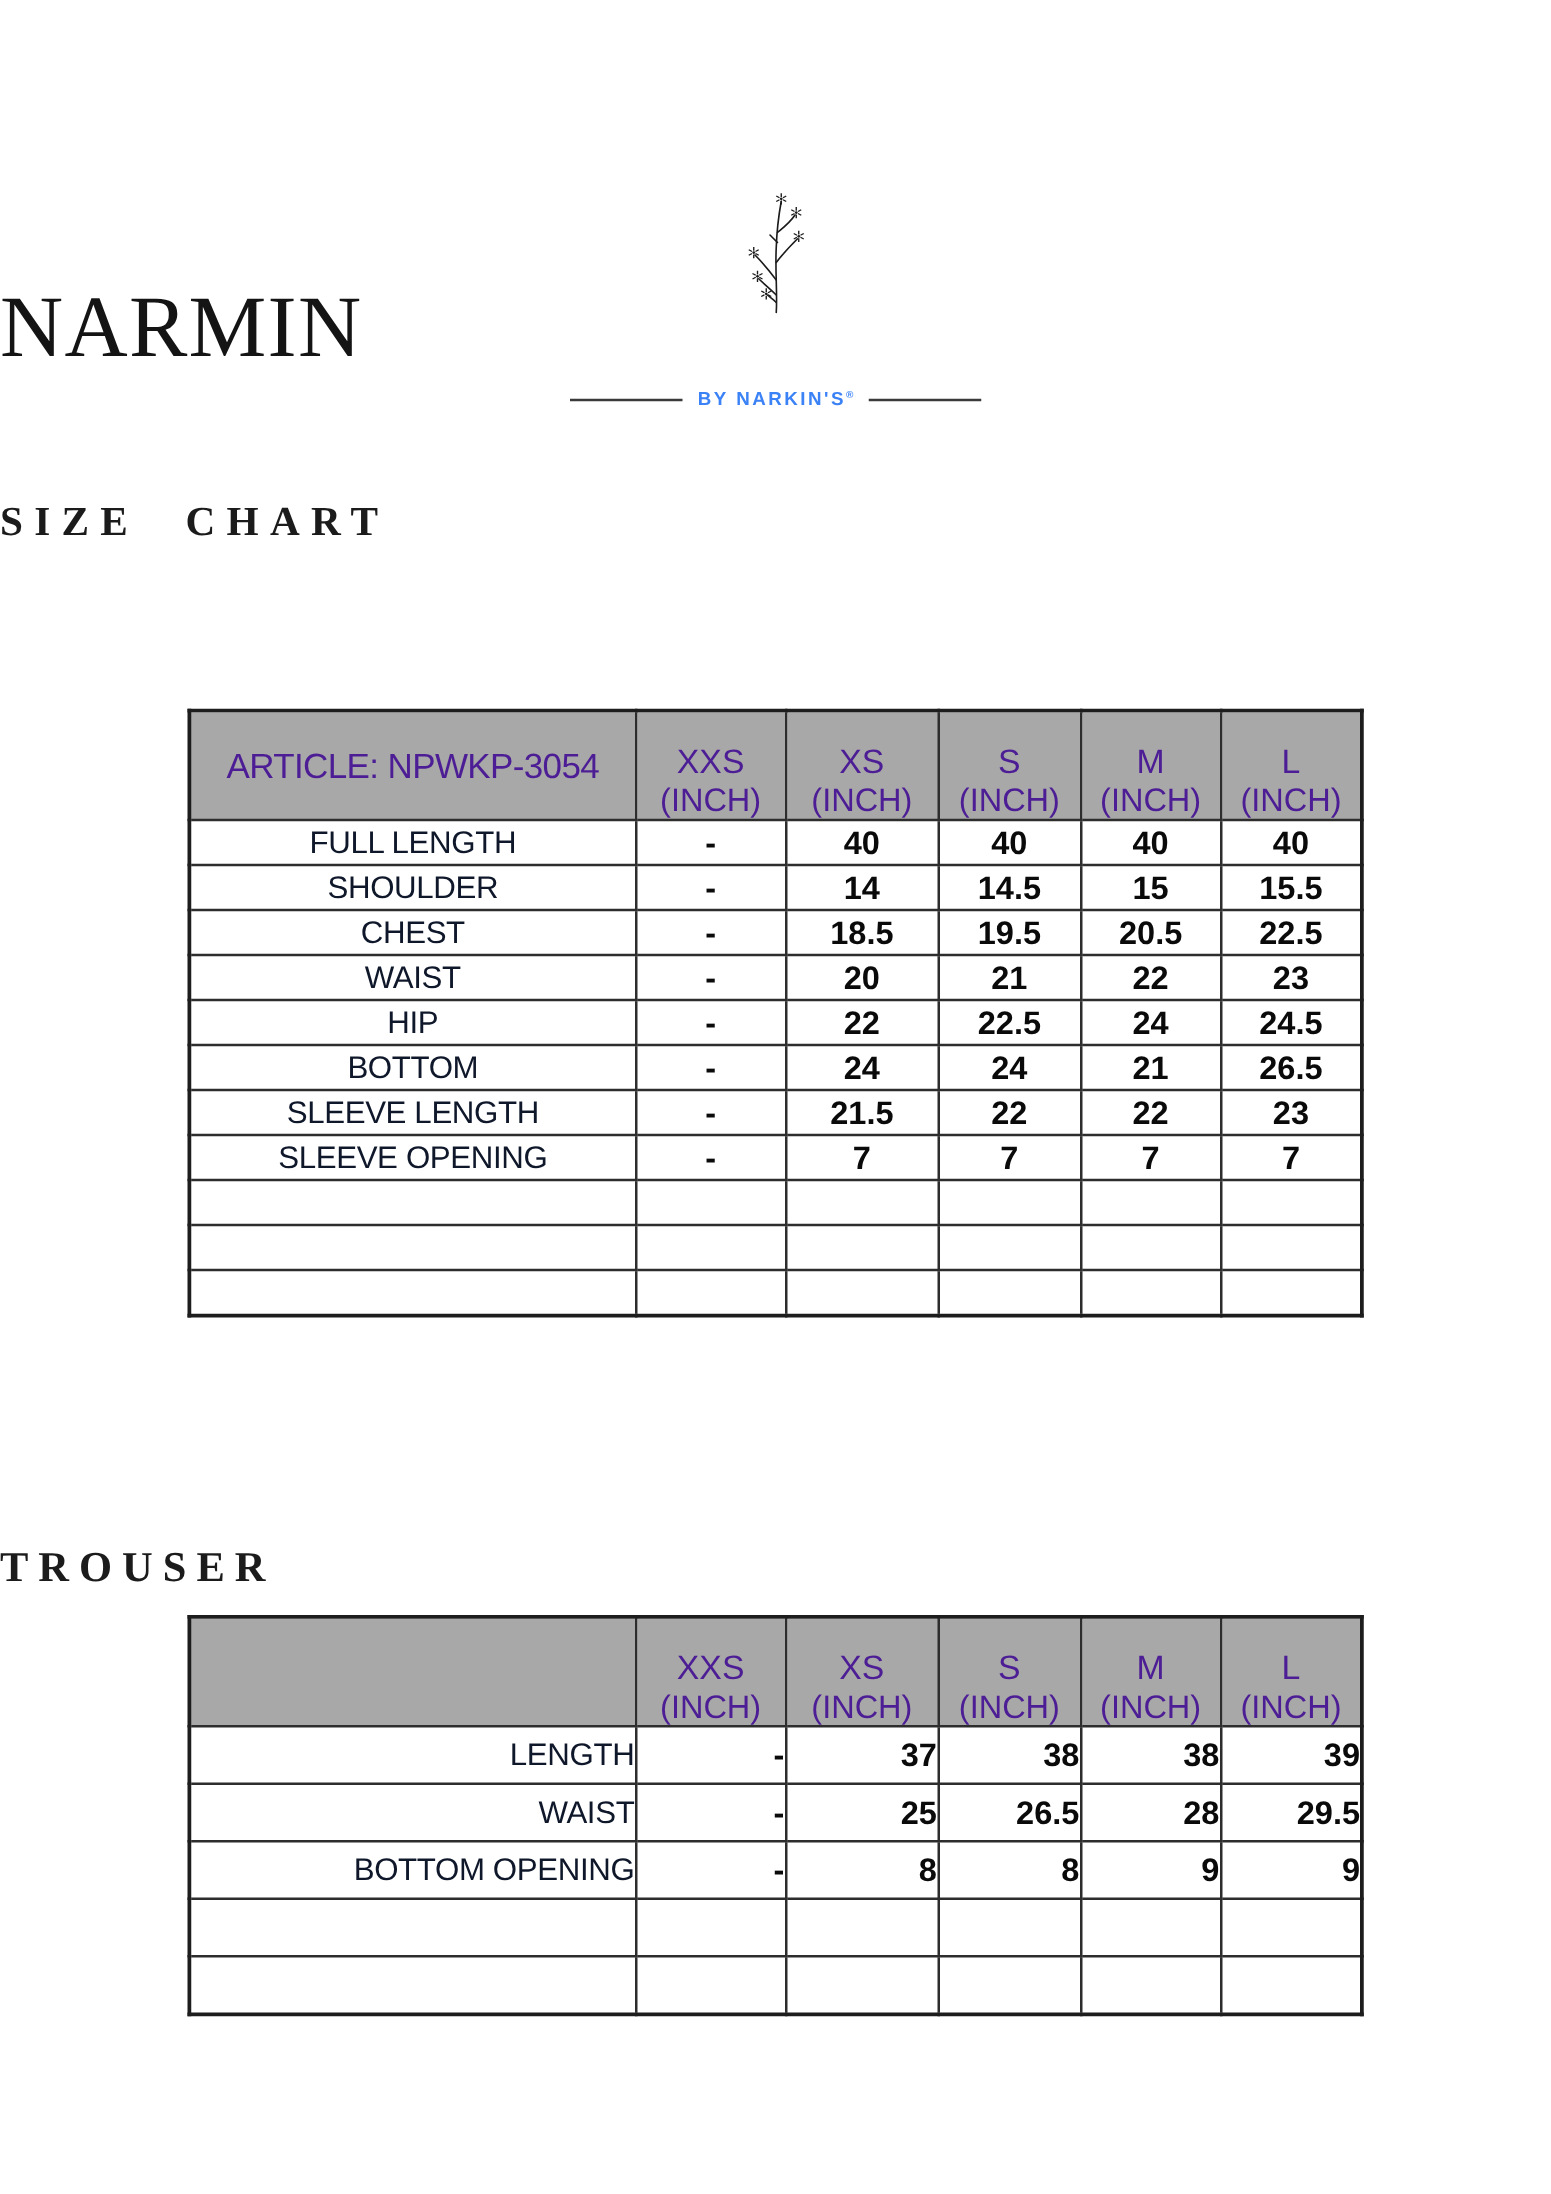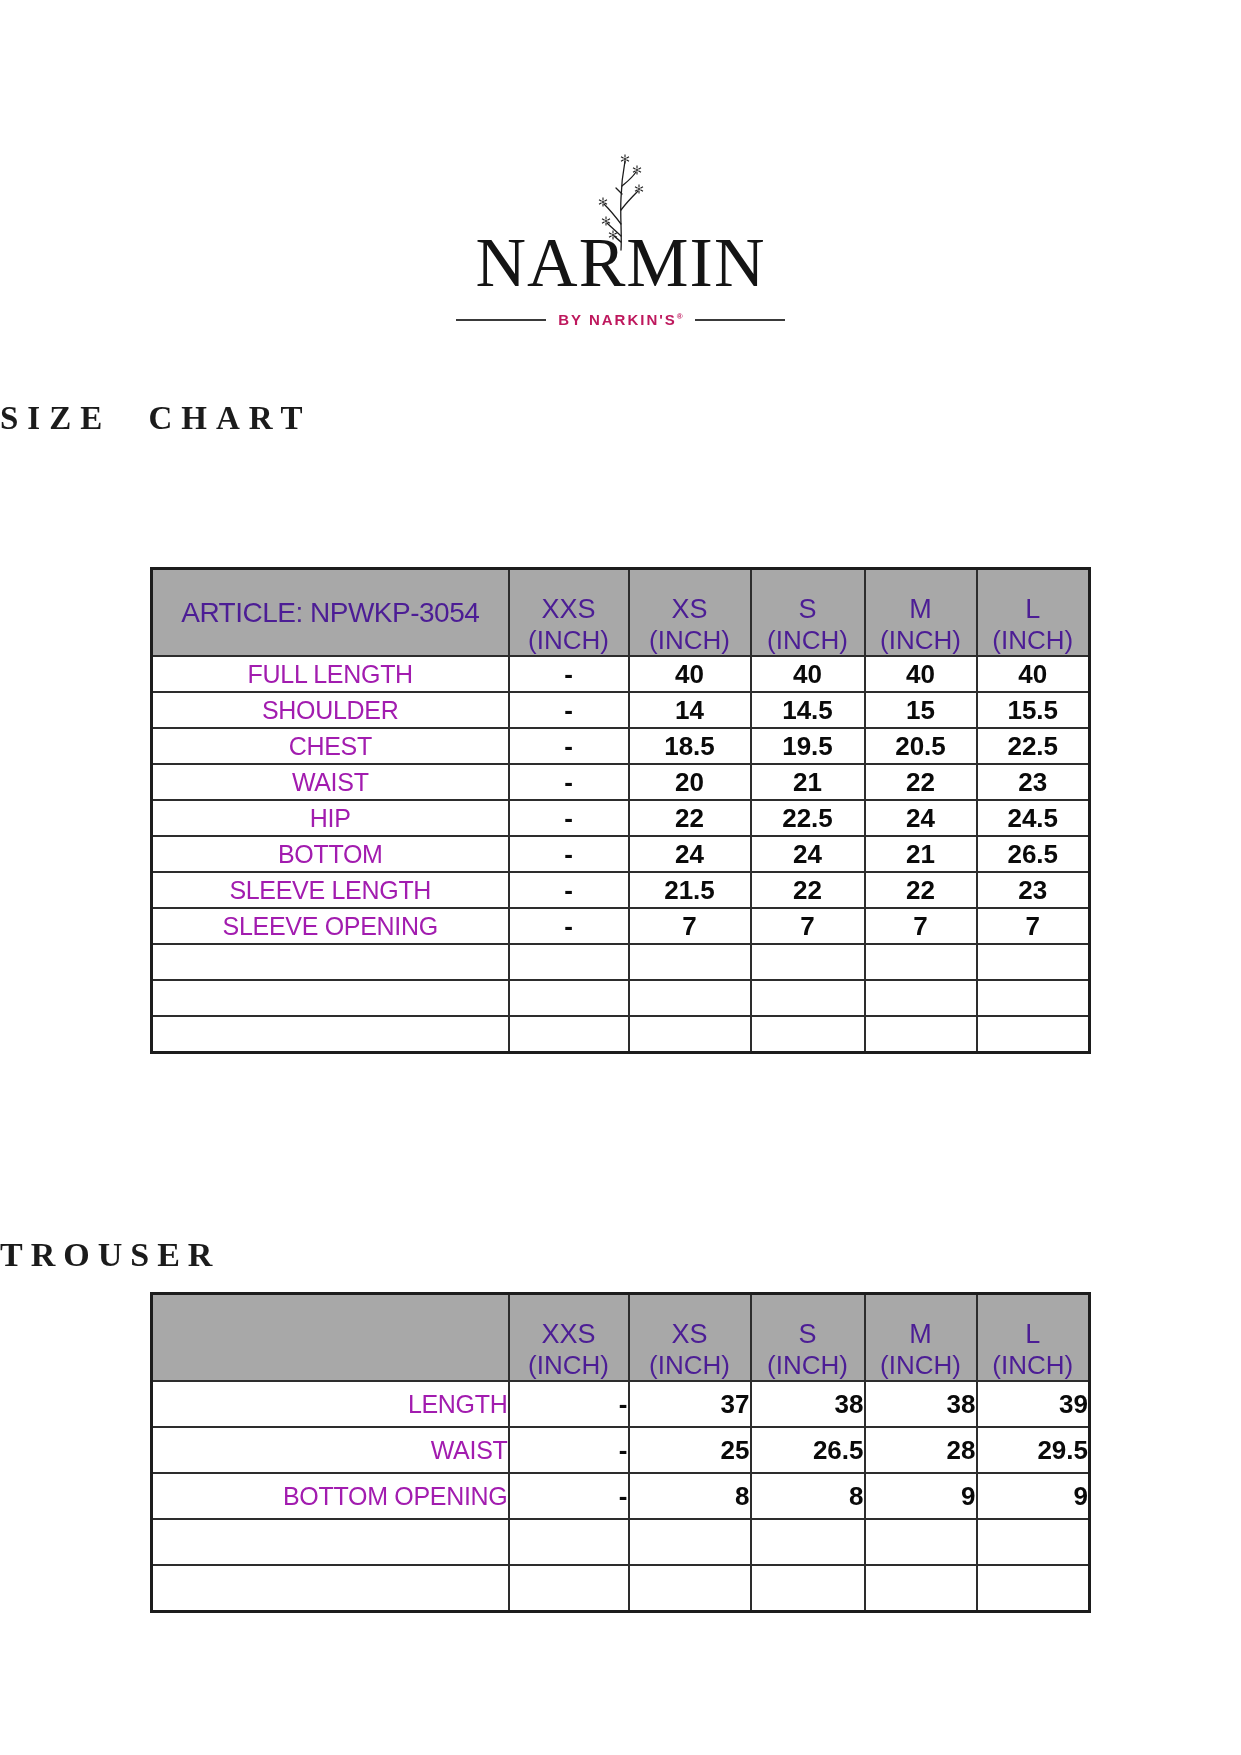--- a/index.html
+++ b/index.html
@@ -14,7 +14,7 @@
     position:absolute; top:152px; left:50%; transform:translateX(-50%);
   }
   .brand-name {
-    position:absolute; top:228px; left:0; width:100%; text-align:center;
+    position:absolute; top:228px; left:0; width:100%; 
     font-family:"Liberation Serif","DejaVu Serif",serif;
     font-size:70px; line-height:1; letter-spacing:1px; font-weight:normal; color:#141414;
   }

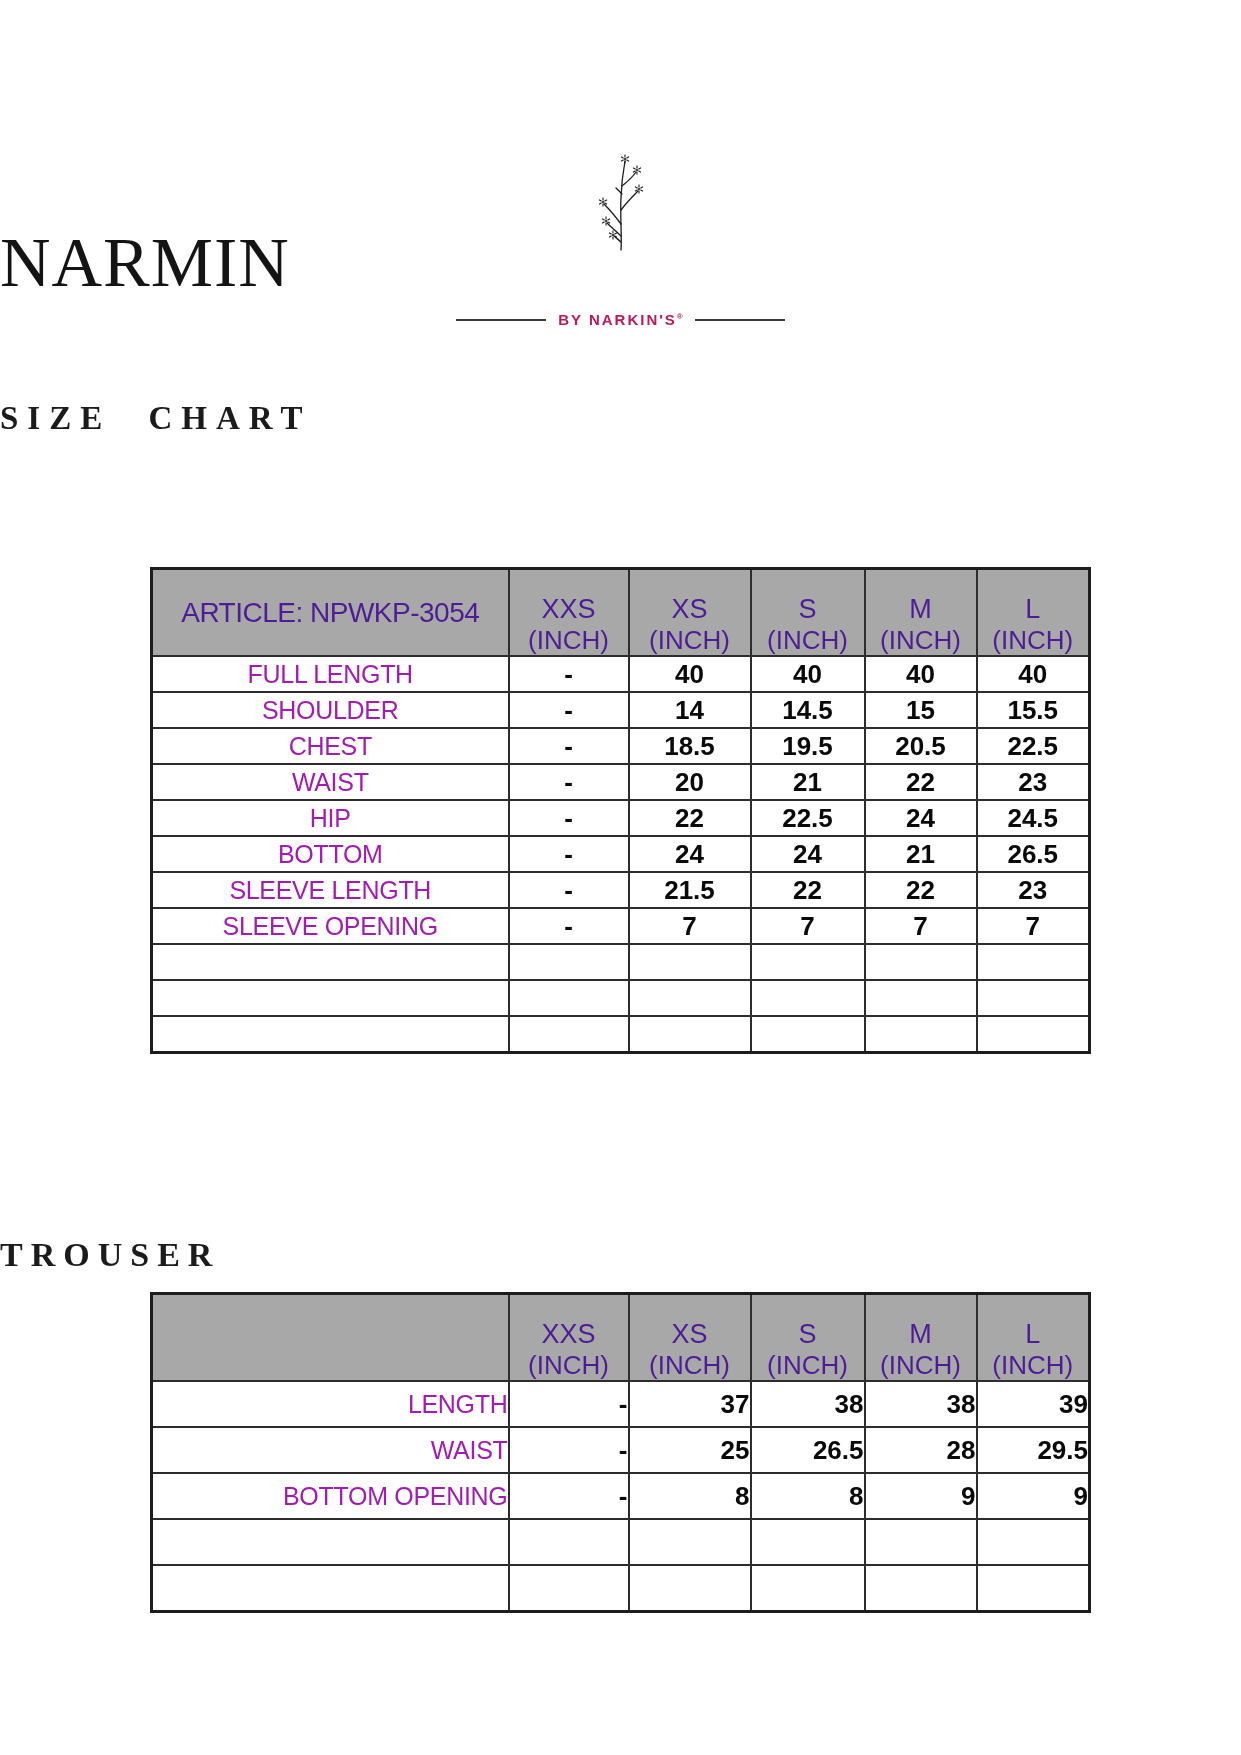--- a/index.html
+++ b/index.html
@@ -24,7 +24,7 @@
   }
   .tagline .rule { width:90px; height:2px; background:#3a3a3a; }
   .tag-text {
-    font-size:15px; font-weight:bold; letter-spacing:2px; color:#be185d;
+    font-size:15px; font-weight:bold; letter-spacing:2px; color:#3b82f6;
     white-space:nowrap;
   }
   .tag-text sup { font-size:8px; letter-spacing:0; }

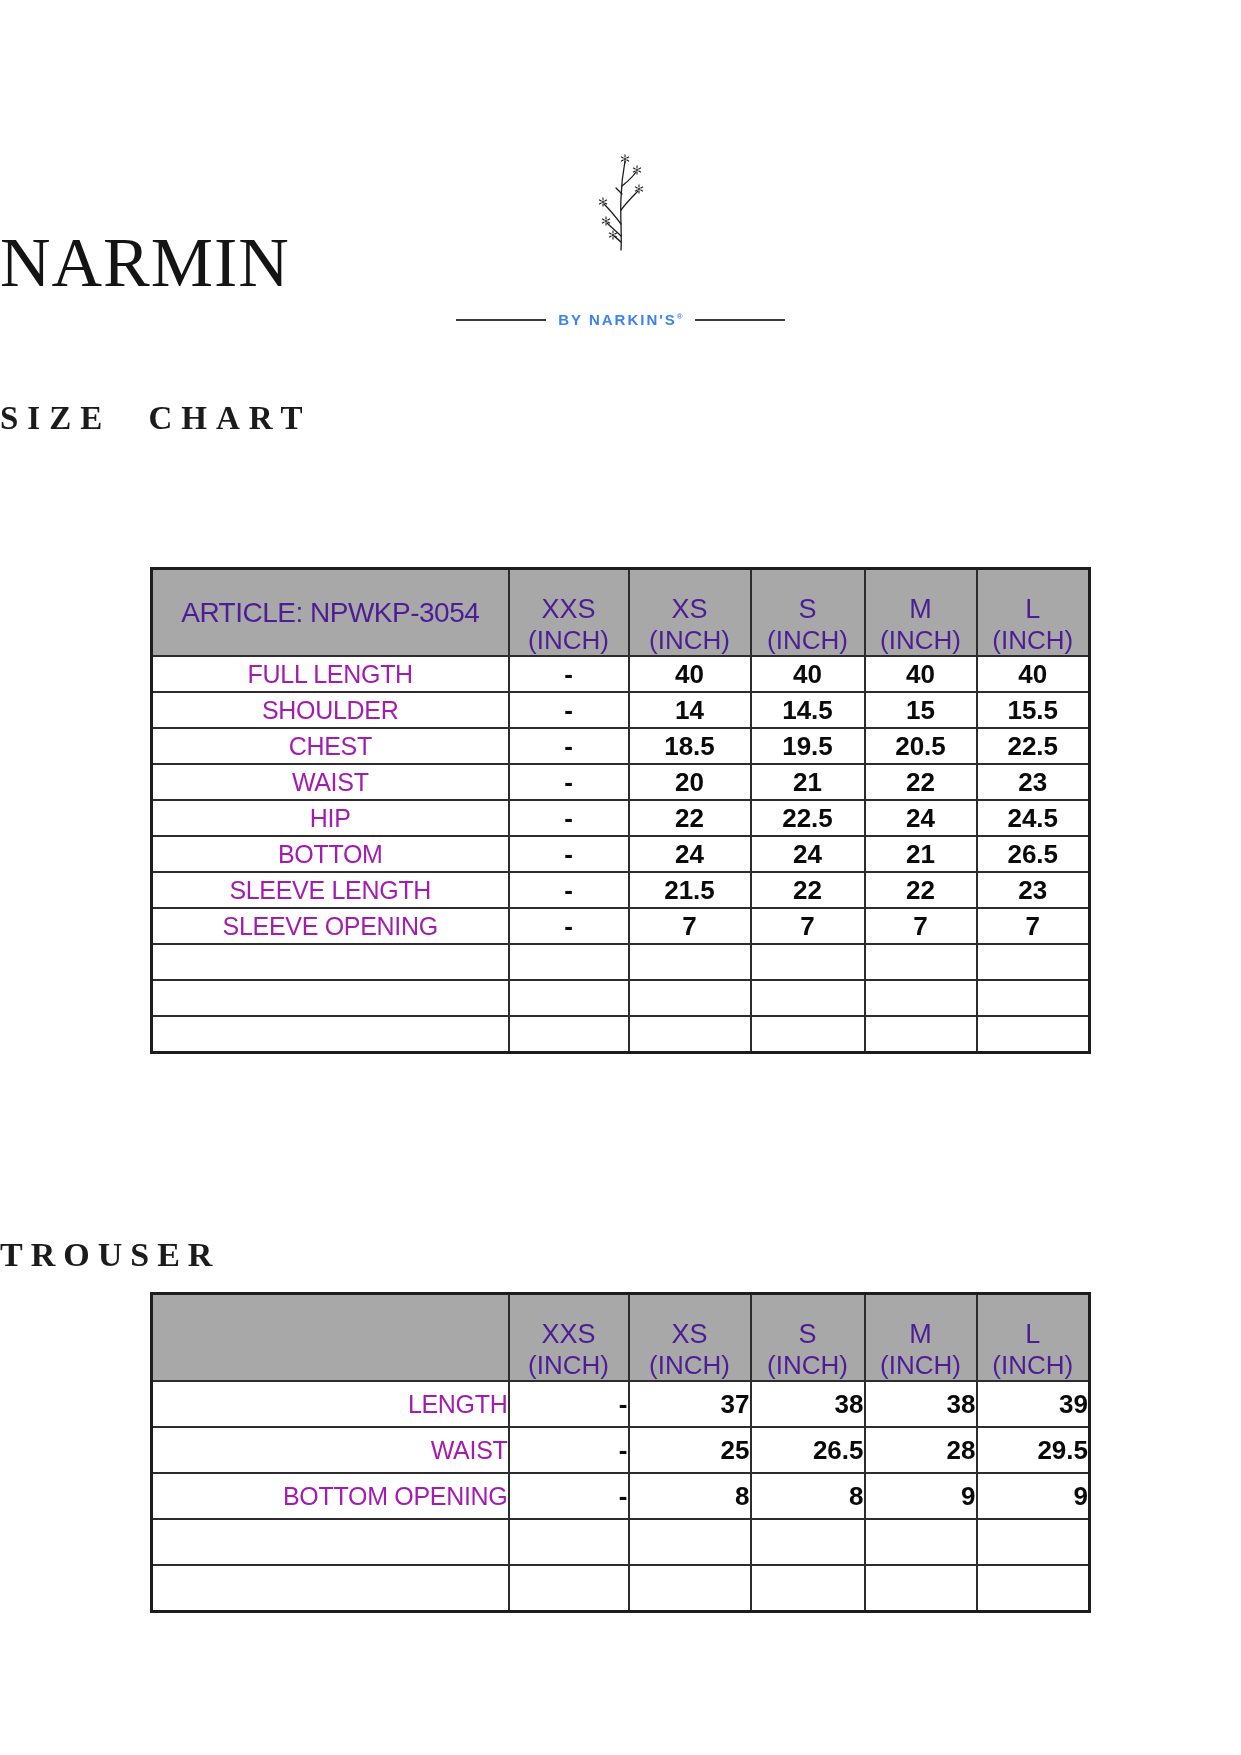--- a/index.html
+++ b/index.html
@@ -67,7 +67,7 @@
   #size-table tbody td    { height:34px; }
   #trouser-table tbody td { height:44px;text-align:right; }
 
-  td.lbl { font-size:25px; letter-spacing:-0.3px; color:#a21caf; }
+  td.lbl { font-size:25px; letter-spacing:-0.3px; color:#0f172a; }
   td.val { font-size:26px; font-weight:bold; color:#0a0a0a; }
 </style>
 </head>

